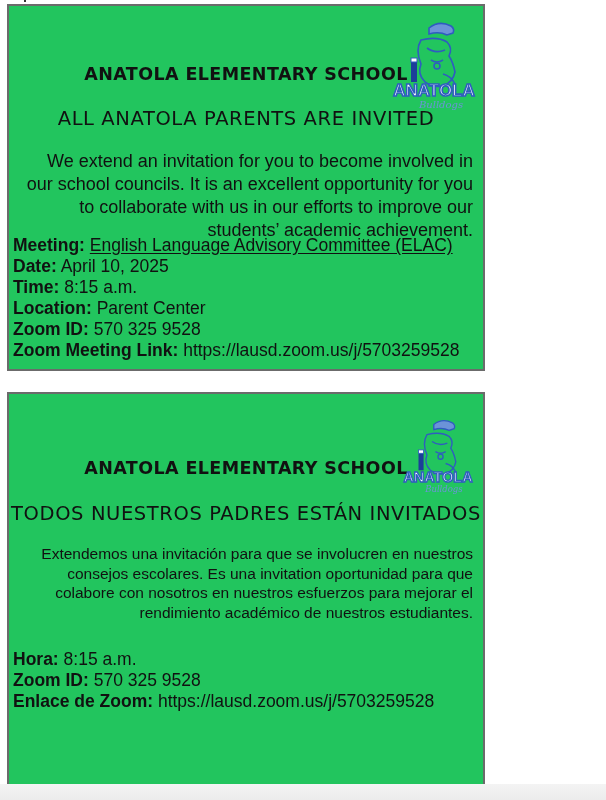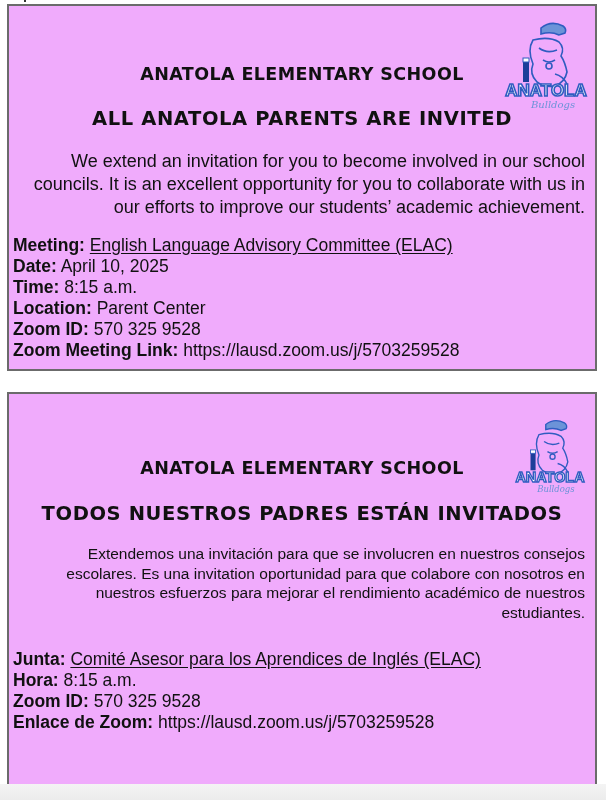--- a/index.html
+++ b/index.html
@@ -16,9 +16,9 @@
     }
     .top-dot { position:absolute; left:24px; top:0; width:2px; height:2px; background:#333; }
     .card {
-      position: absolute; left: 7px; width: 590px;
+      position: absolute; left: 7px; width: 478px;
       border: 2px solid #6b6b6b;
-      background: #f0abfc;
+      background: #22c55e;
       box-sizing: border-box;
     }
     #card-en { top: 4px; height: 367px; }

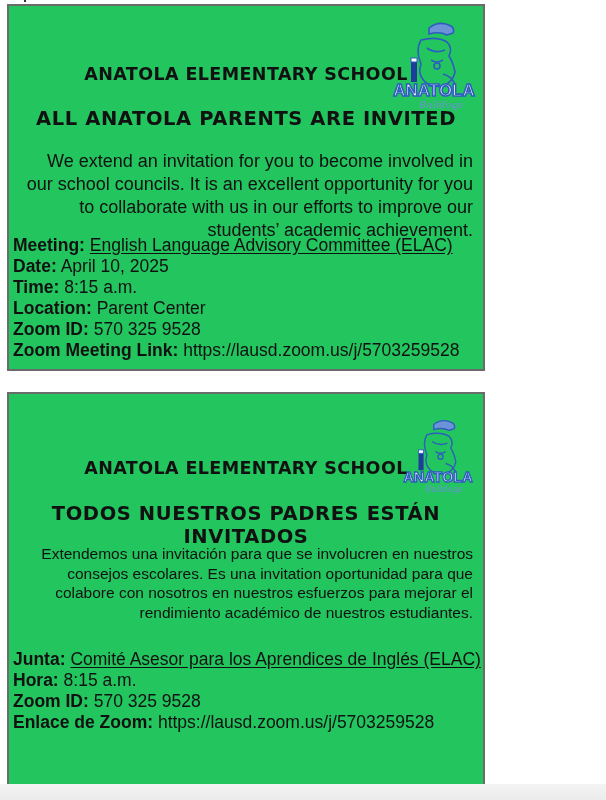--- a/index.html
+++ b/index.html
@@ -34,7 +34,7 @@
       position: absolute; left: 0; right: 0;
       text-align: center;
       font-family: "DejaVu Sans", sans-serif;
-      font-weight: bold; font-size: 19.5px; letter-spacing: 0.6px;
+      font-weight: normal; font-size: 19.5px; letter-spacing: 0.6px;
     }
     .intro {
       position: absolute; left: 10px; right: 10px;

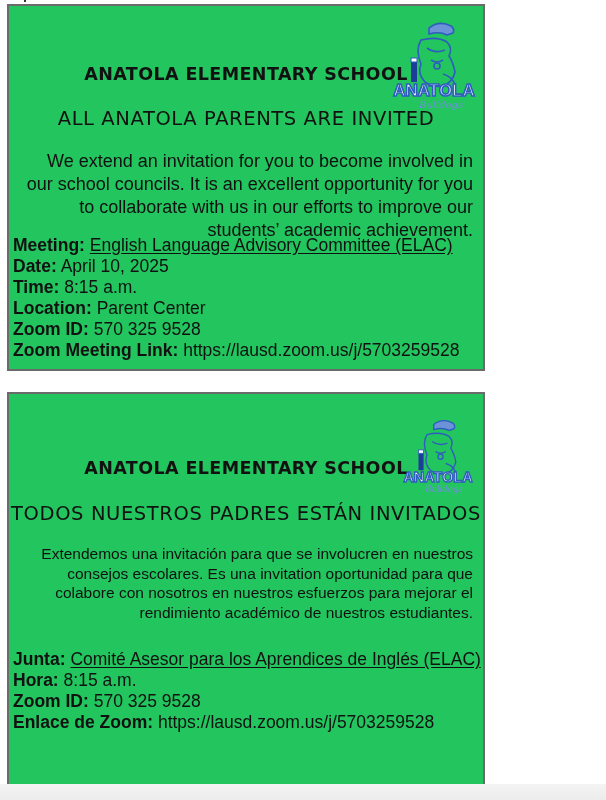--- a/index.html
+++ b/index.html
@@ -111,7 +111,6 @@
   <div class="intro" style="top:150px">Extendemos una invitación para que se involucren en nuestros consejos escolares. Es una invitation oportunidad para que colabore con nosotros en nuestros esfuerzos para mejorar el rendimiento académico de nuestros estudiantes.</div>
 
   <div class="details" style="top:255px">
-    <div class="row"><b>Junta:</b> <span class="u">Comité Asesor para los Aprendices de Inglés (ELAC)</span></div>
     <div class="row"><b>Hora:</b> <span>8:15 a.m.</span></div>
     <div class="row"><b>Zoom ID:</b> <span>570 325 9528</span></div>
     <div class="row"><b>Enlace de Zoom:</b> <span>https://lausd.zoom.us/j/5703259528</span></div>

